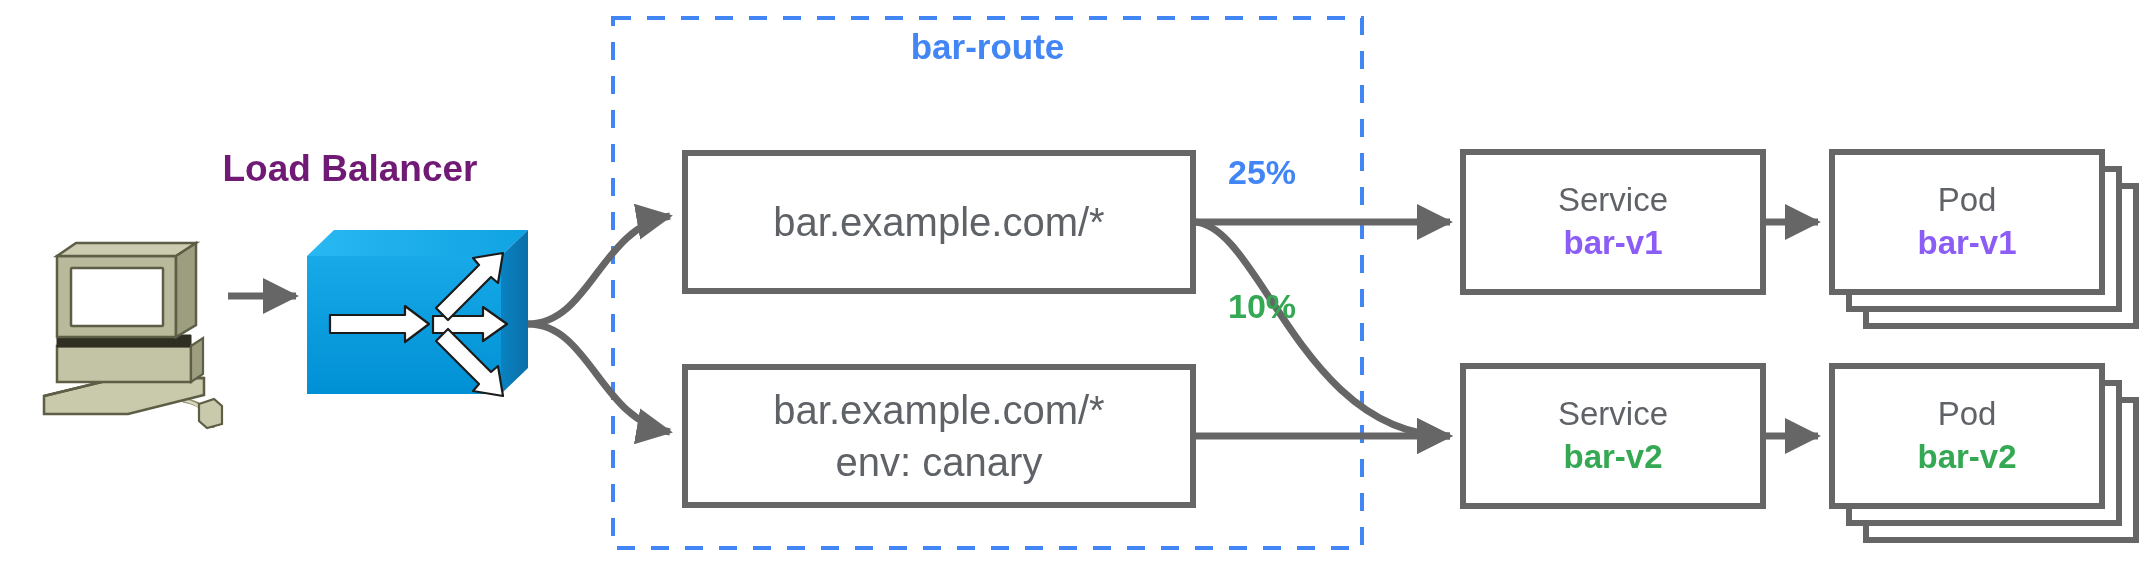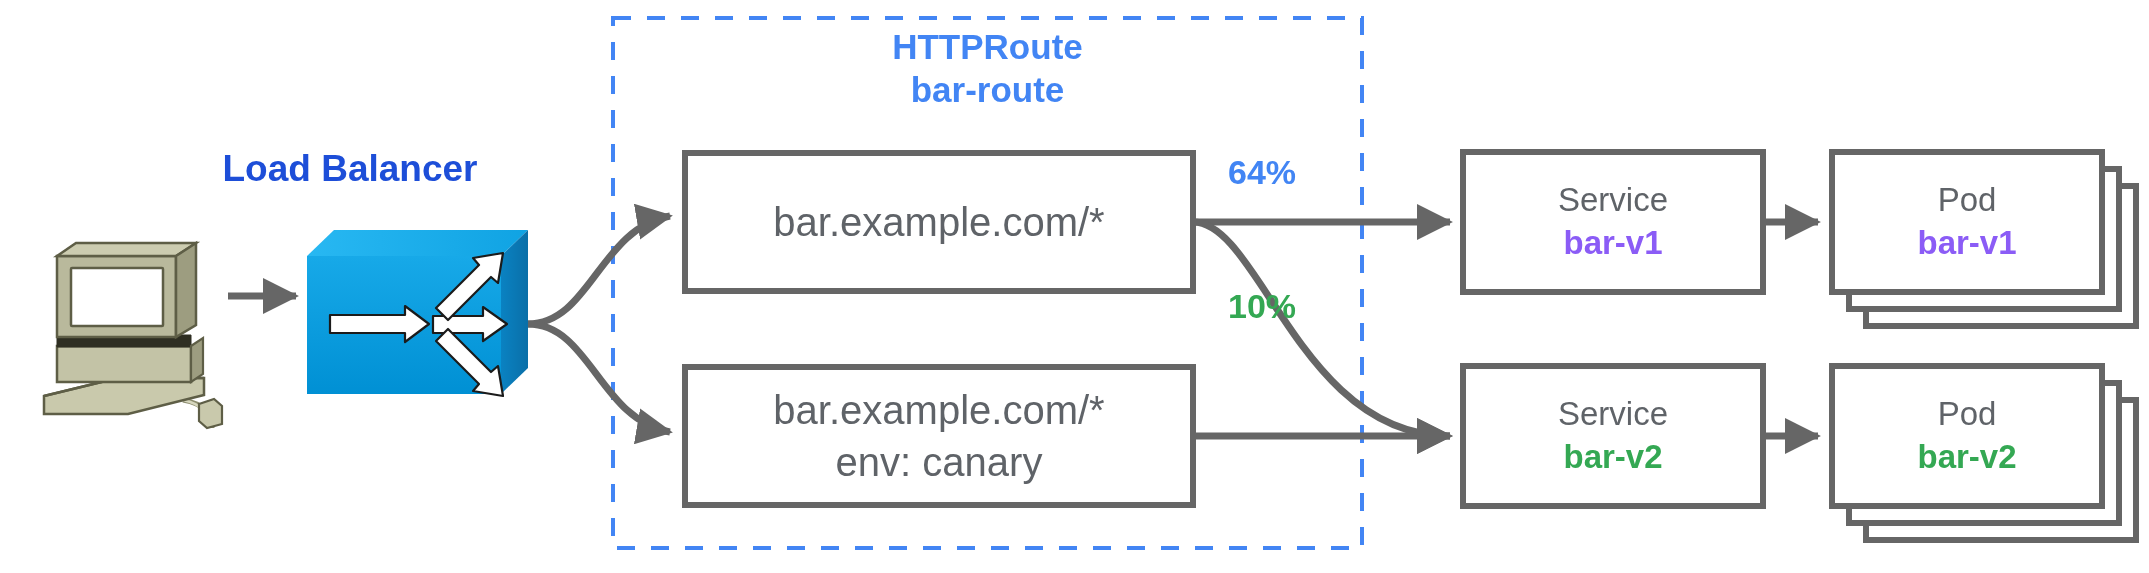--- a/index.html
+++ b/index.html
@@ -187,7 +187,6 @@
   <div class="lbl lb-title">Load Balancer</div>
 
   <div class="lbl route-title">
-    <span>HTTPRoute</span>
     <span class="line2">bar-route</span>
   </div>
 

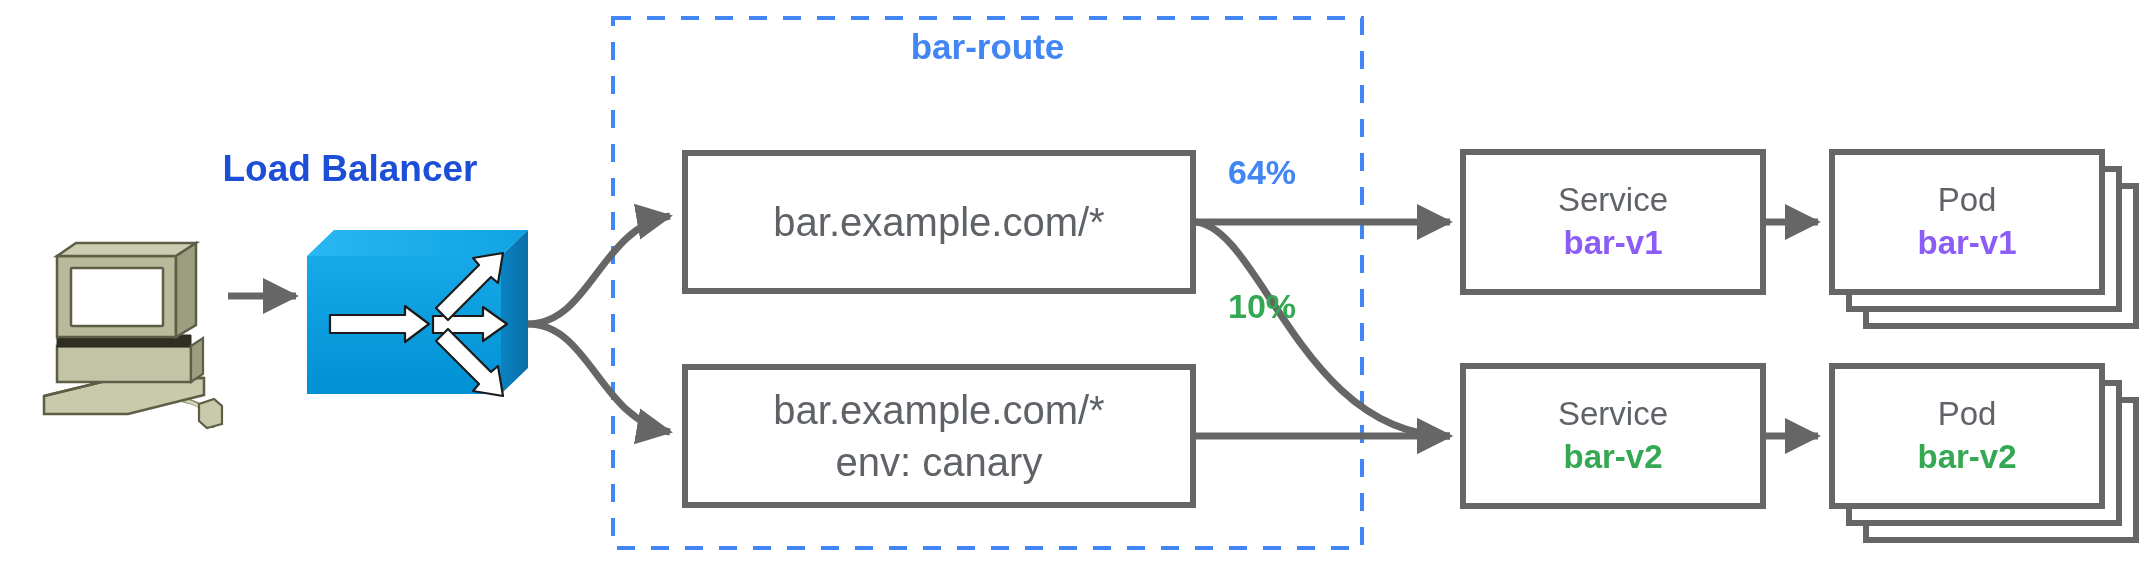--- a/index.html
+++ b/index.html
@@ -39,7 +39,7 @@
     width: 320px;
     font-size: 37px;
     font-weight: bold;
-    color: #1d4ed8;
+    color: #701a75;
   }
   .route-title {
     left: 613px;

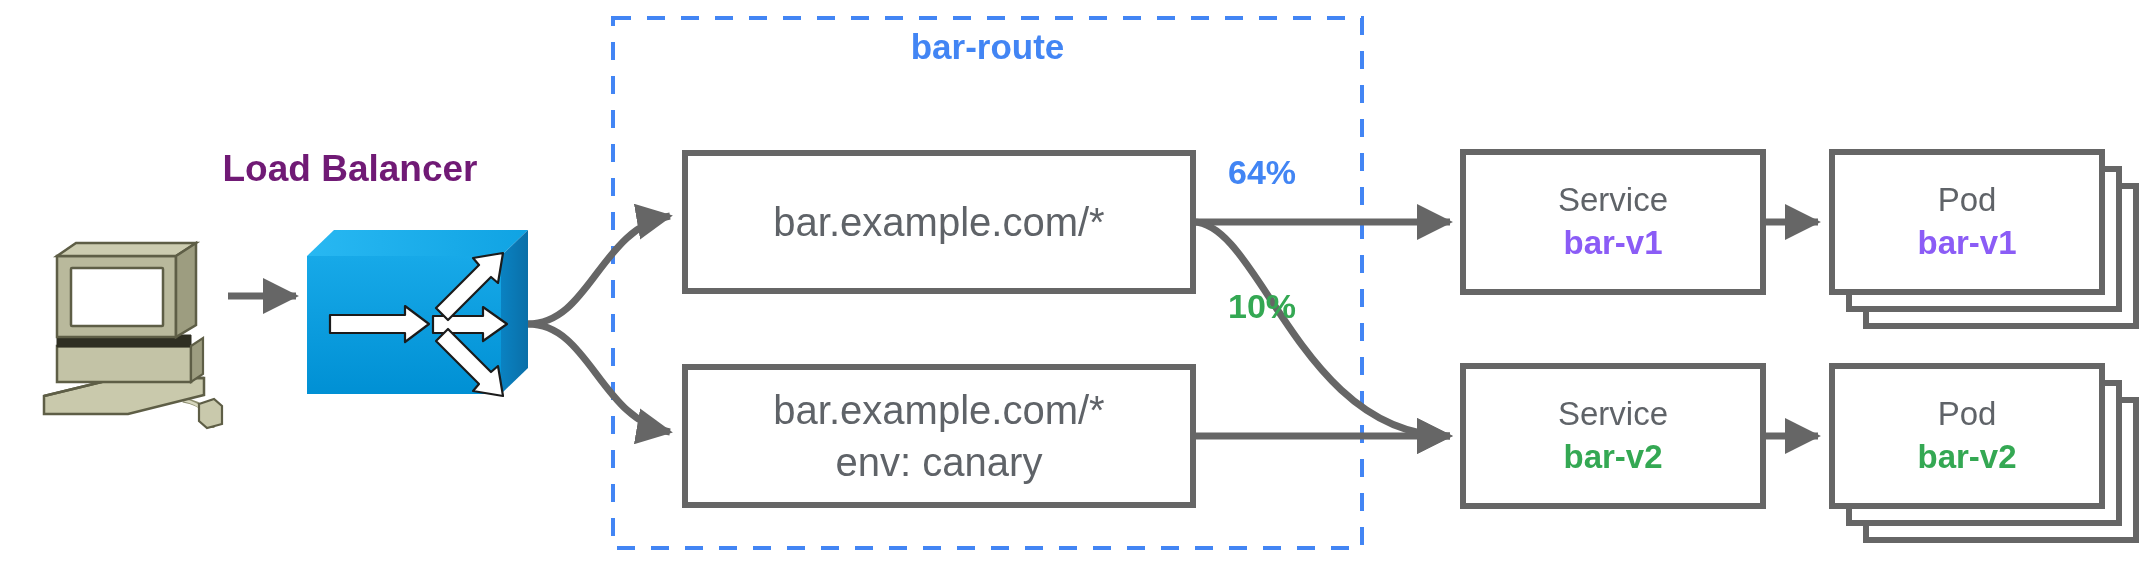--- a/index.html
+++ b/index.html
@@ -199,7 +199,7 @@
     <span>env: canary</span>
   </div>
 
-  <div class="pct pct-90">64%</div>
+  <div class="pct pct-90">25%</div>
   <div class="pct pct-10">10%</div>
 
   <div class="box-text" style="left:1463px; top:152px; width:300px; height:140px;">

